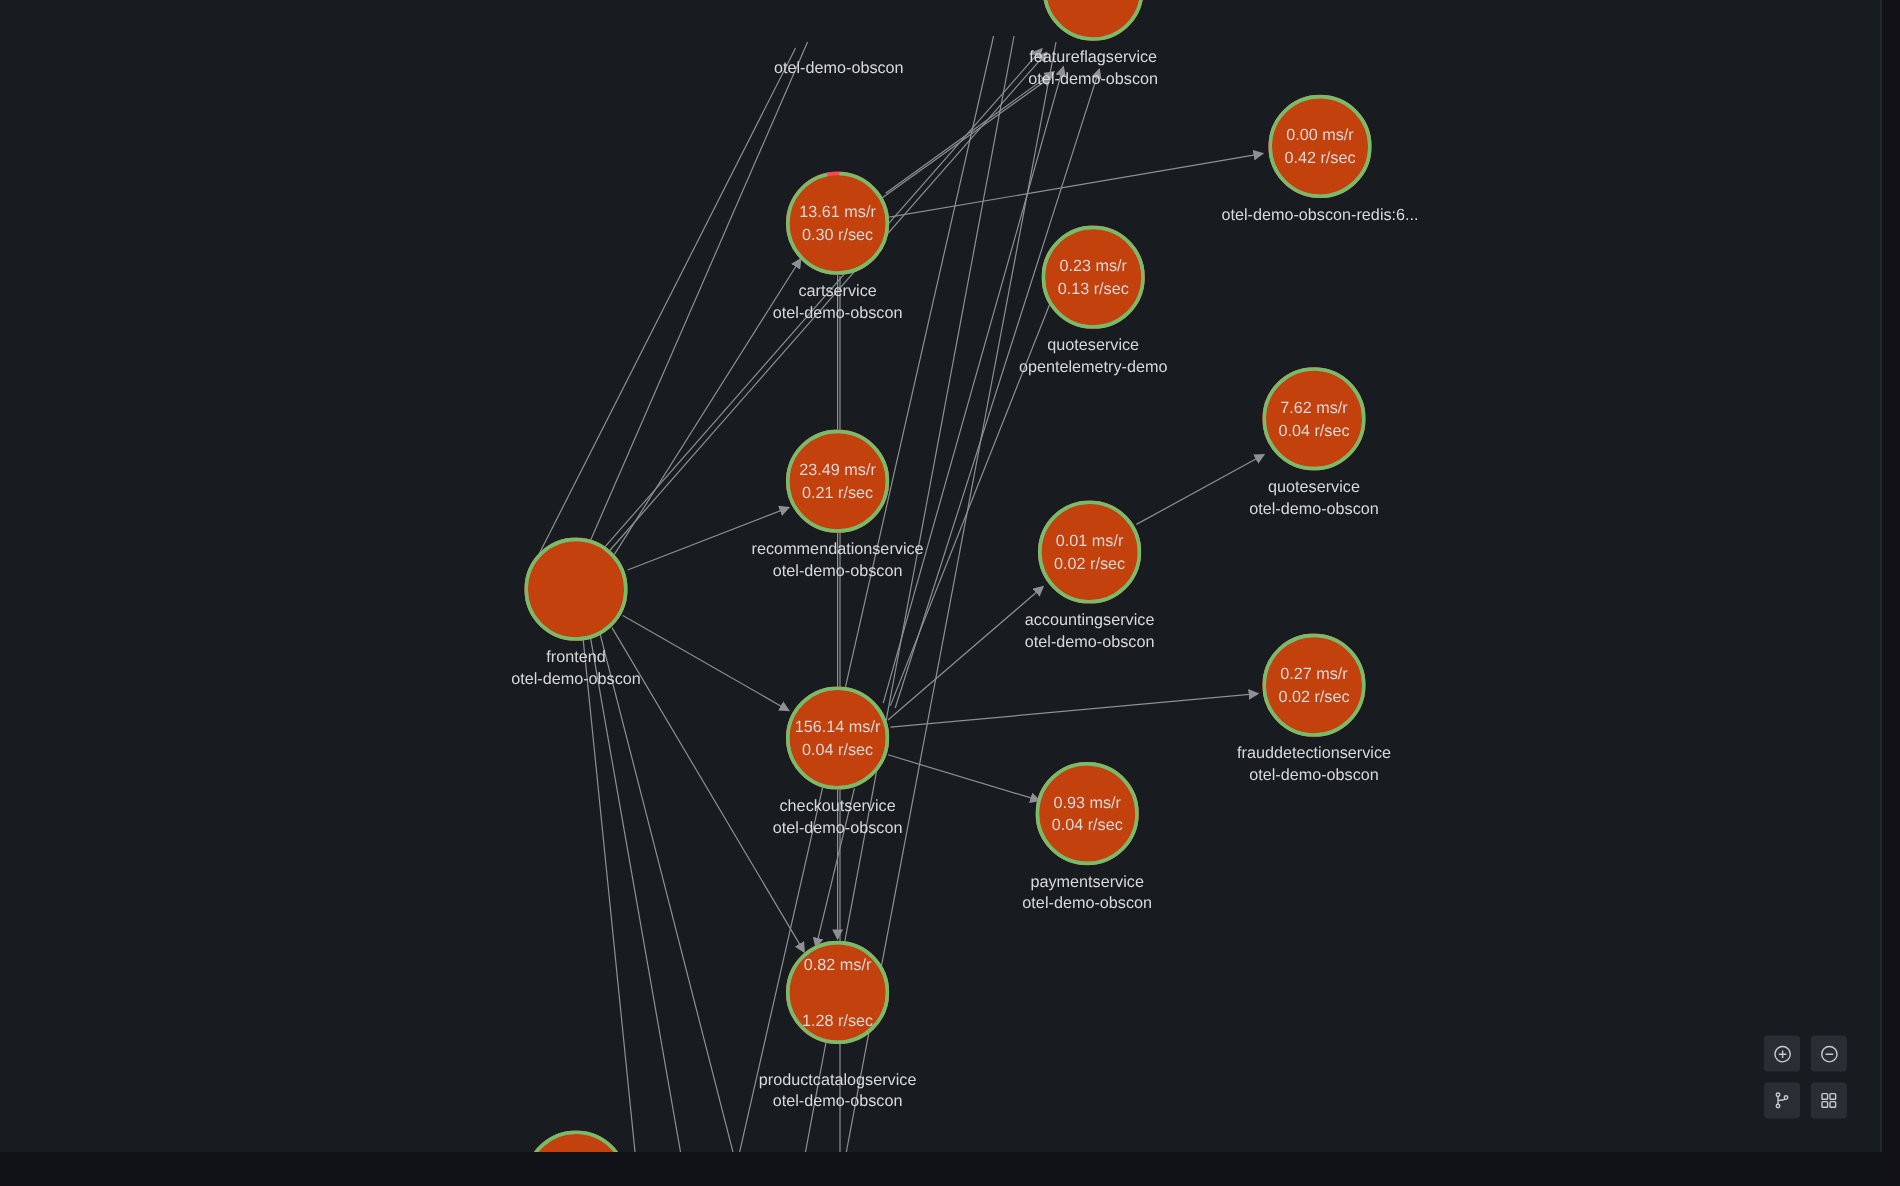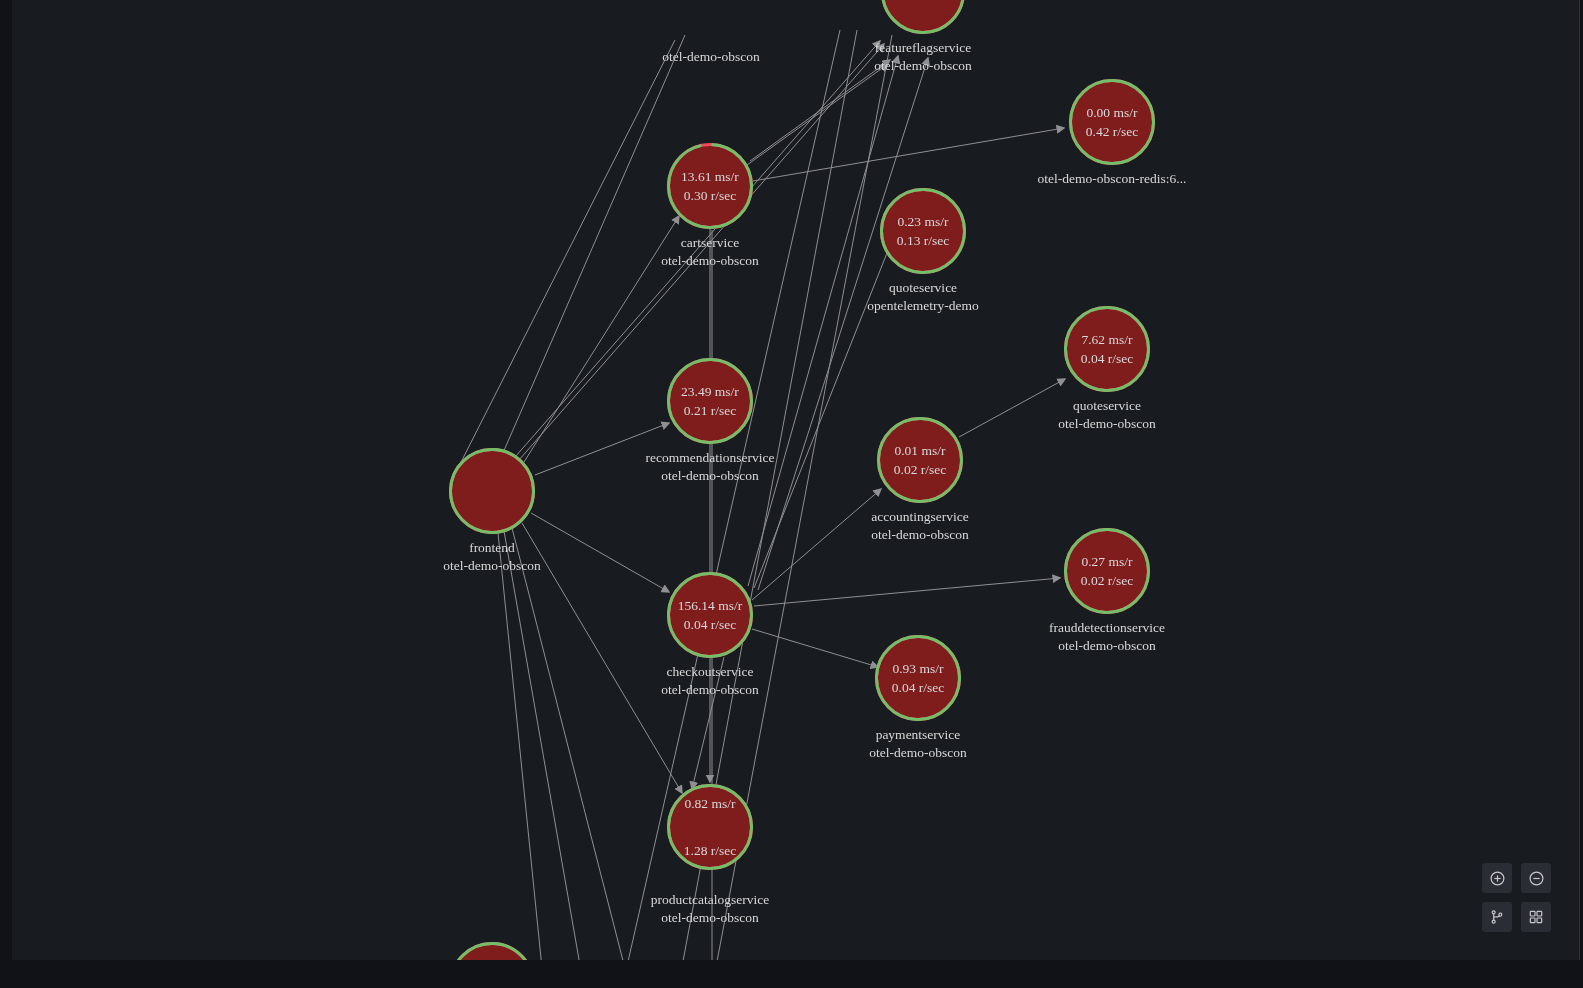--- a/index.html
+++ b/index.html
@@ -15,13 +15,12 @@
   }
   #panel {
     position: absolute;
-    left: 12px; top: 0;
+    left: 0; top: 0;
     width: 1567px;
     height: 960px;
     background: #181b1f;
     border-right: 1px solid #2c3235;
     overflow: hidden;
-    font-family: Liberation Serif, serif;
   }
   #graph-canvas {
     position: absolute;

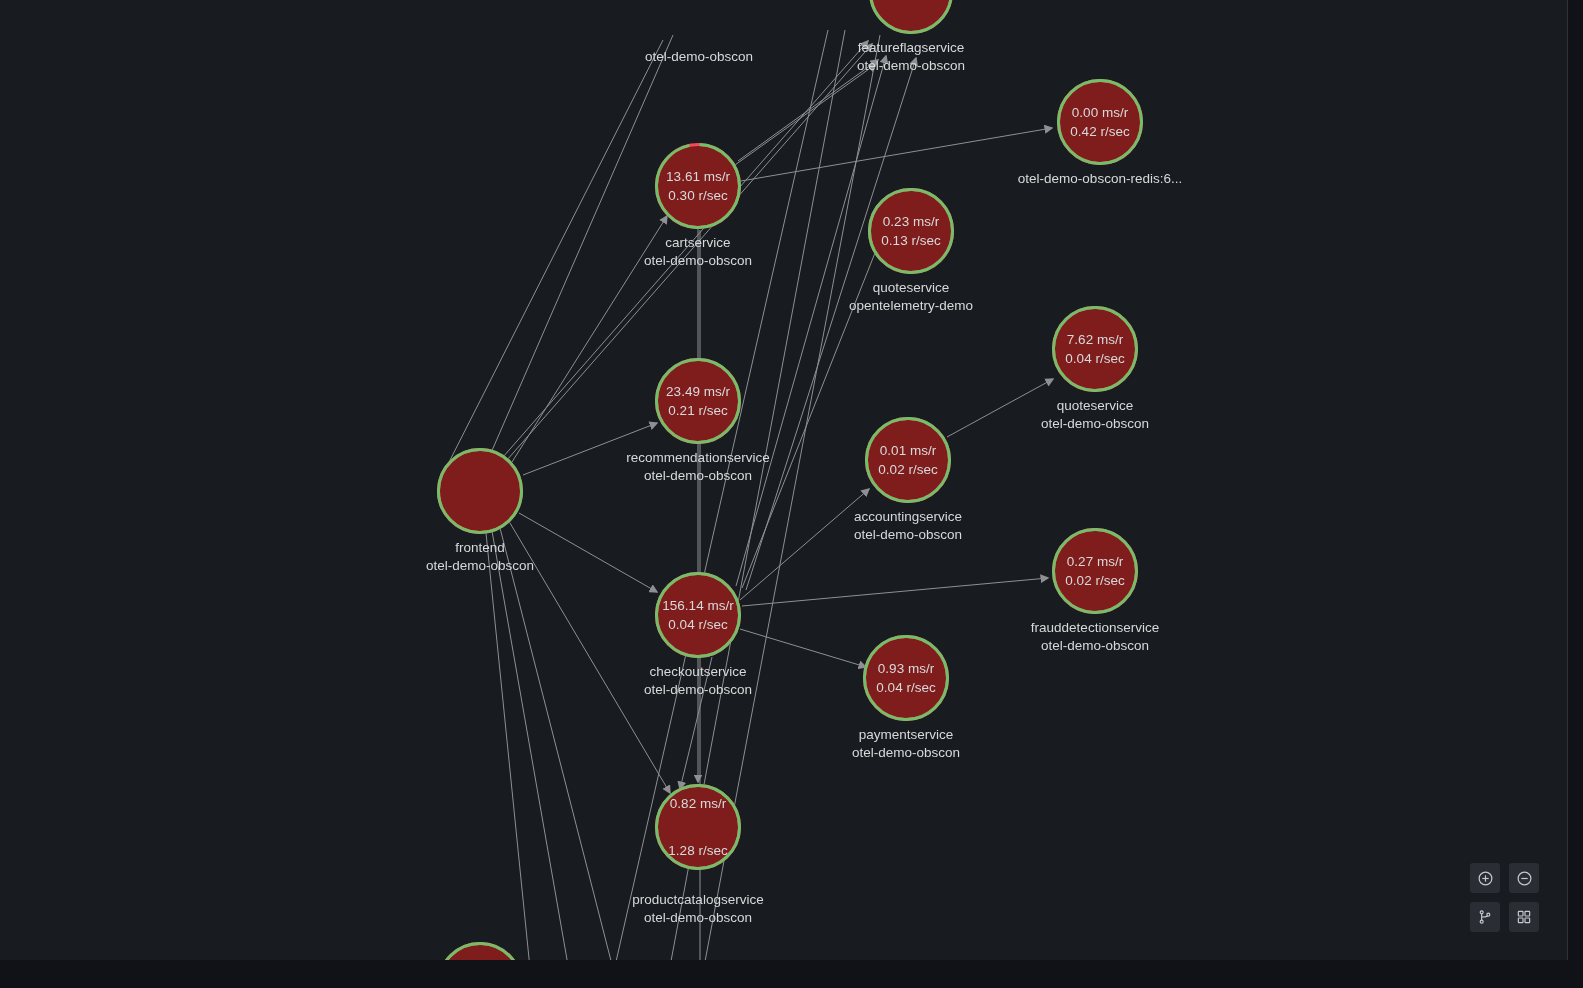--- a/index.html
+++ b/index.html
@@ -38,7 +38,7 @@
     position: relative;
     border-radius: 50%;
     box-sizing: border-box;
-    background: #7f1d1d;
+    background: #c2410c;
     display: flex;
     flex-direction: column;
     align-items: center;

